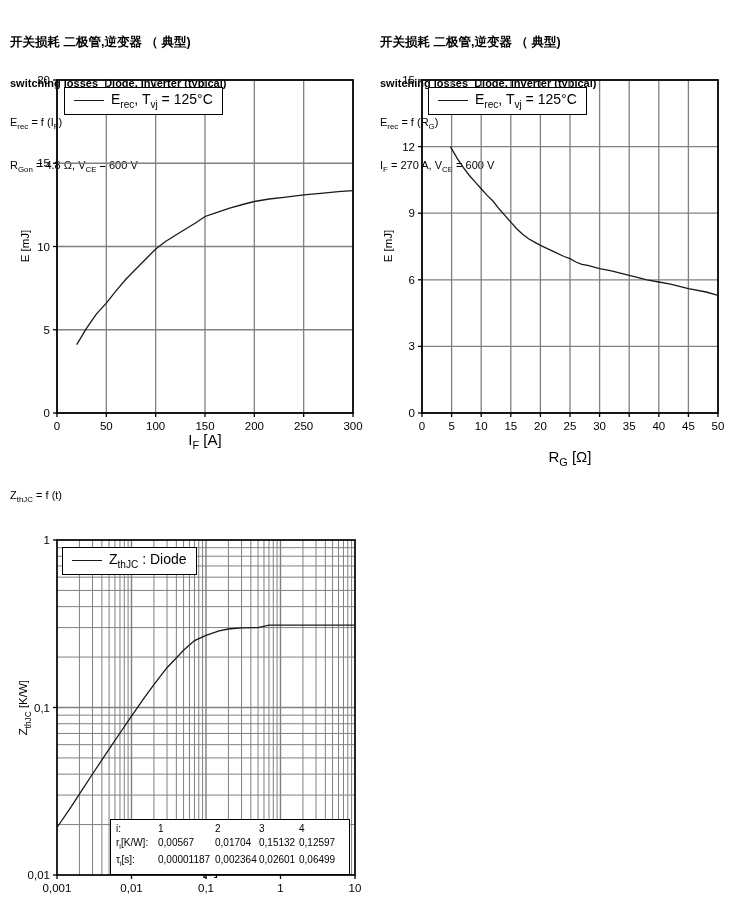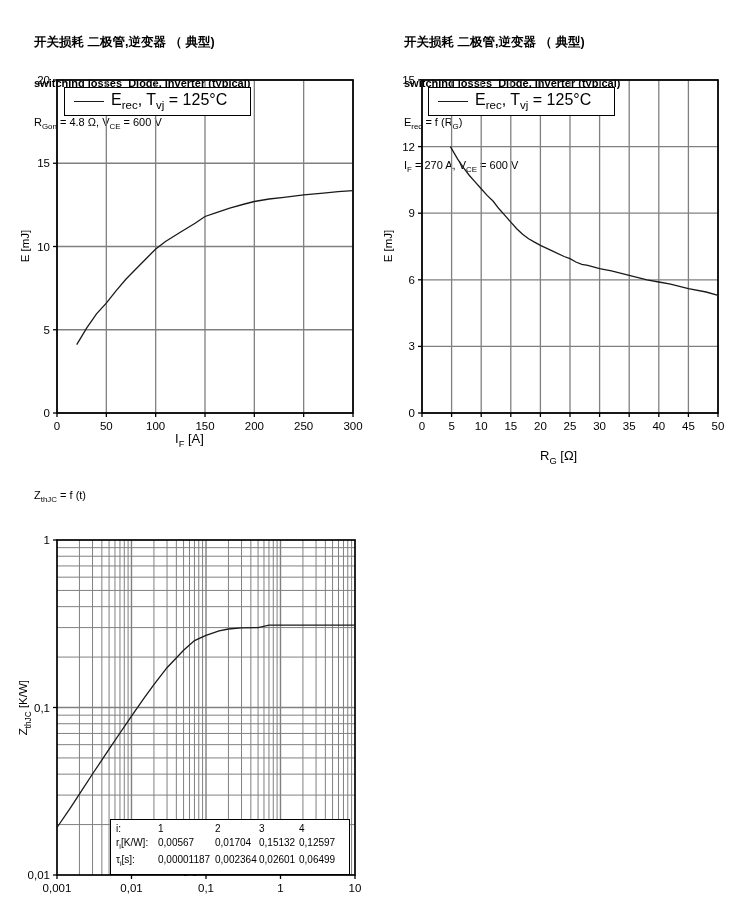--- a/index.html
+++ b/index.html
@@ -5,7 +5,7 @@
   html,body{margin:0;padding:0;background:#fff;}
   .page{position:relative;width:733px;height:917px;background:#ffffff;overflow:hidden;
         font-family:"Liberation Sans","DejaVu Sans",sans-serif;color:#000;}
-  .hdr{position:absolute;font-size:11px;line-height:13px;white-space:pre;margin-left:24px;}
+  .hdr{position:absolute;font-size:11px;line-height:13px;white-space:pre;}
   .hdr .zh{font-weight:bold;font-size:12.5px;line-height:16px;}
   .hdr .en{font-weight:bold;line-height:14px;}
   sub{font-size:0.72em;}

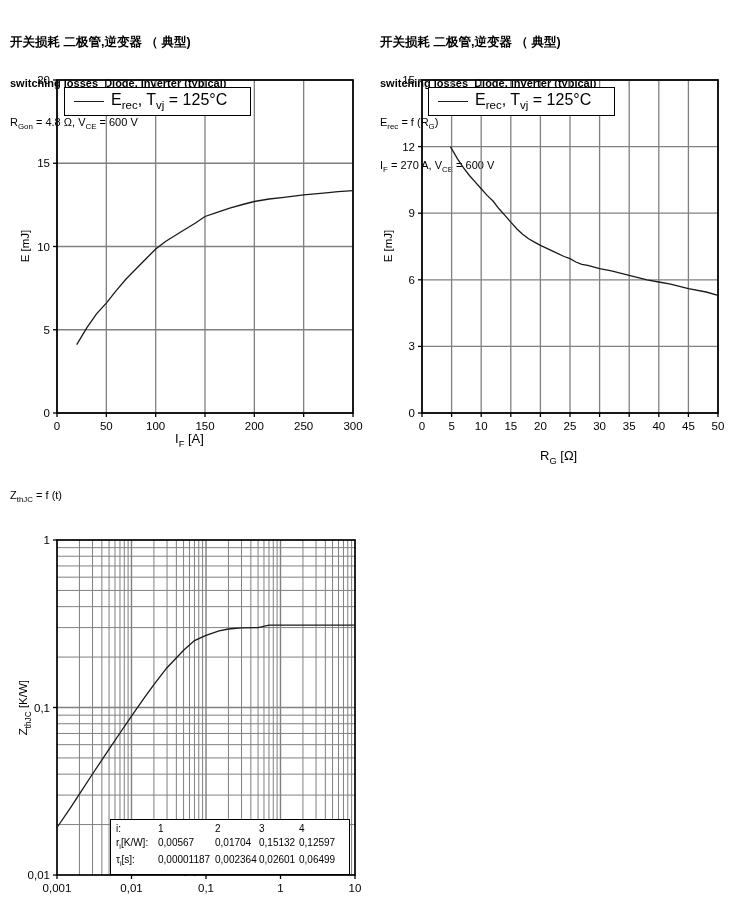--- a/index.html
+++ b/index.html
@@ -12,7 +12,7 @@
   svg.chart{position:absolute;}
   svg .tick{font-family:"Liberation Sans","DejaVu Sans",sans-serif;font-size:11.5px;fill:#000;}
   .legend{position:absolute;display:flex;align-items:center;background:#fff;
-          border:1.6px solid #000;padding:3px 23px 4px 9px;font-size:16px;white-space:pre;}
+          border:1.6px solid #000;padding:3px 9px 4px 9px;font-size:14px;white-space:pre;}
   .lline{display:inline-block;width:30px;height:0;border-top:1.5px solid #1a1a1a;margin-right:7px;}
   .xlab{position:absolute;font-size:13px;text-align:left;white-space:pre;}
   .ylab{position:absolute;font-size:11.5px;text-align:center;white-space:pre;transform:rotate(-90deg);}

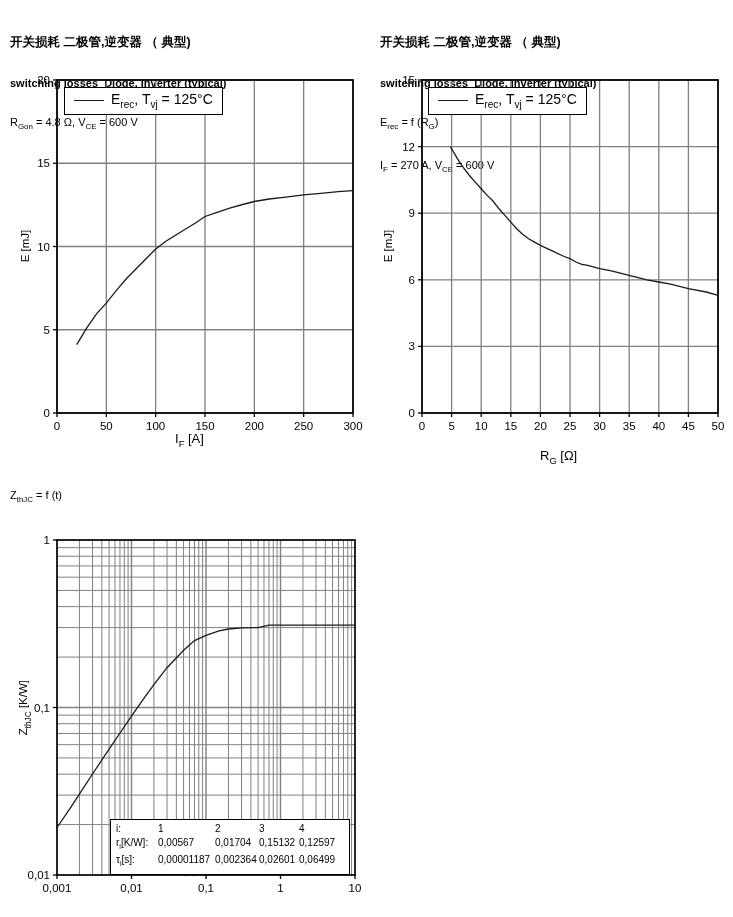--- a/index.html
+++ b/index.html
@@ -29,6 +29,7 @@
   <div class="hdr" style="left:10px;top:8px">
     <div class="zh">开关损耗 二极管,逆变器 （ 典型)</div>
     <div class="en">switching losses  Diode, Inverter (typical)</div>
+    <div><span>E</span><sub>rec</sub><span> = f (I</span><sub>F</sub><span>)</span></div>
     <div><span>R</span><sub>Gon</sub><span> = 4.8 Ω, V</span><sub>CE</sub><span> = 600 V</span></div>
   </div>
 

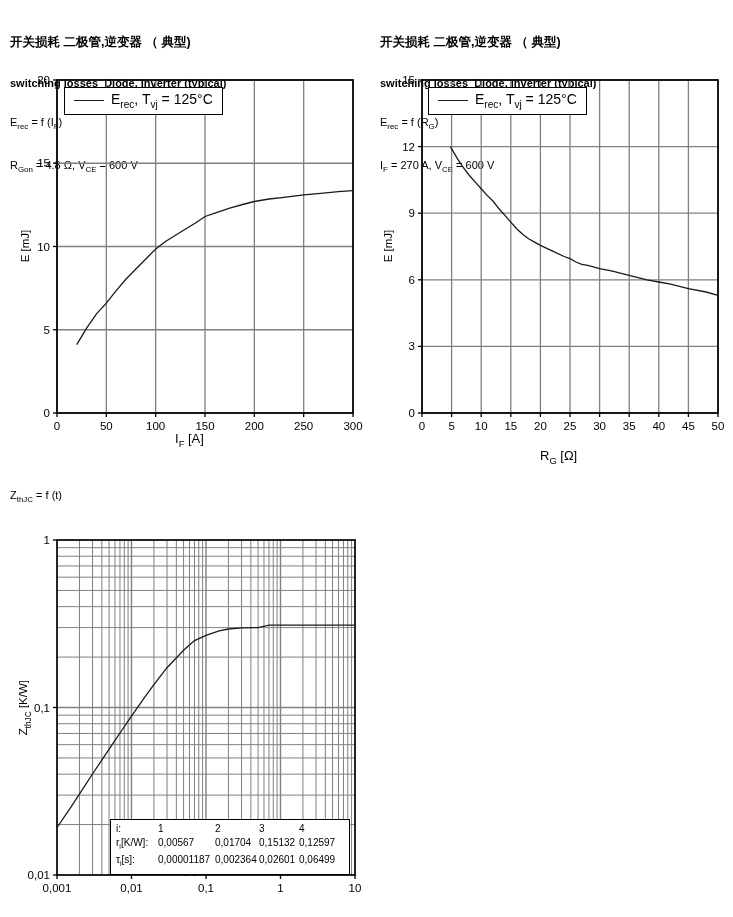--- a/index.html
+++ b/index.html
@@ -14,7 +14,7 @@
   .legend{position:absolute;display:flex;align-items:center;background:#fff;
           border:1.6px solid #000;padding:3px 9px 4px 9px;font-size:14px;white-space:pre;}
   .lline{display:inline-block;width:30px;height:0;border-top:1.5px solid #1a1a1a;margin-right:7px;}
-  .xlab{position:absolute;font-size:13px;text-align:left;white-space:pre;}
+  .xlab{position:absolute;font-size:15px;text-align:center;white-space:pre;}
   .ylab{position:absolute;font-size:11.5px;text-align:center;white-space:pre;transform:rotate(-90deg);}
   .ftable{position:absolute;left:110px;top:819px;background:#fff;border:1.3px solid #000;
           display:grid;grid-template-columns:42px 57px 44px 40px 45px;

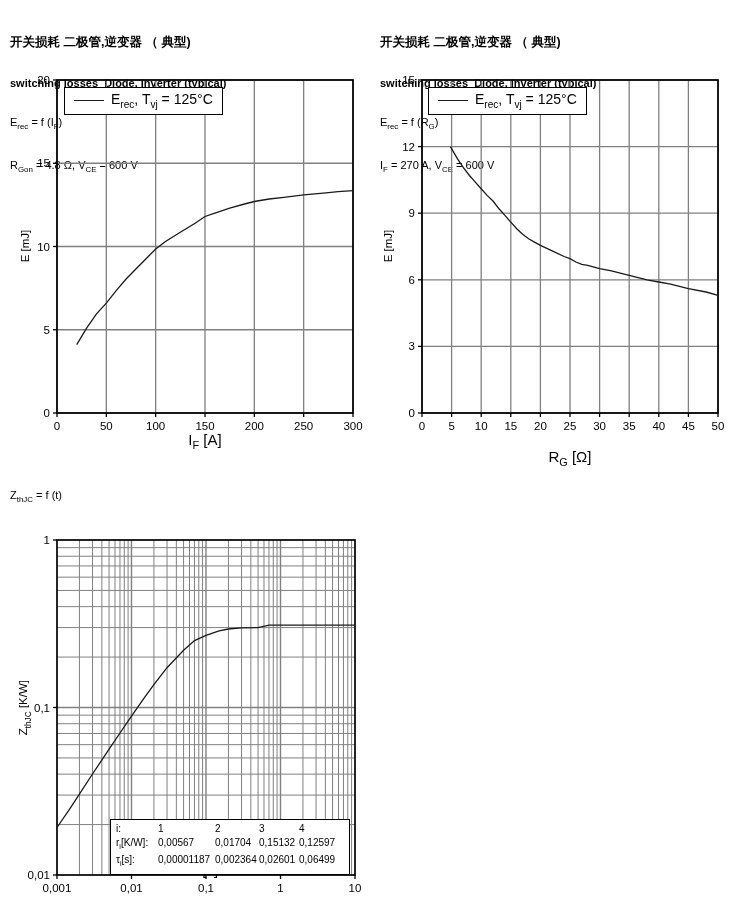--- a/index.html
+++ b/index.html
@@ -220,6 +220,9 @@
   <div class="legend" style="left:428px;top:87px">
     <span class="lline"></span><span><span>E</span><sub>rec</sub><span>, T</span><sub>vj</sub><span> = 125°C</span></span>
   </div>
+  <div class="legend" style="left:62px;top:547px">
+    <span class="lline"></span><span><span>Z</span><sub>thJC</sub><span> : Diode</span></span>
+  </div>
 
   <div class="xlab" style="left:175px;top:431px;width:60px"><span>I</span><sub>F</sub><span> [A]</span></div>
   <div class="xlab" style="left:540px;top:448px;width:60px"><span>R</span><sub>G</sub><span> [Ω]</span></div>

